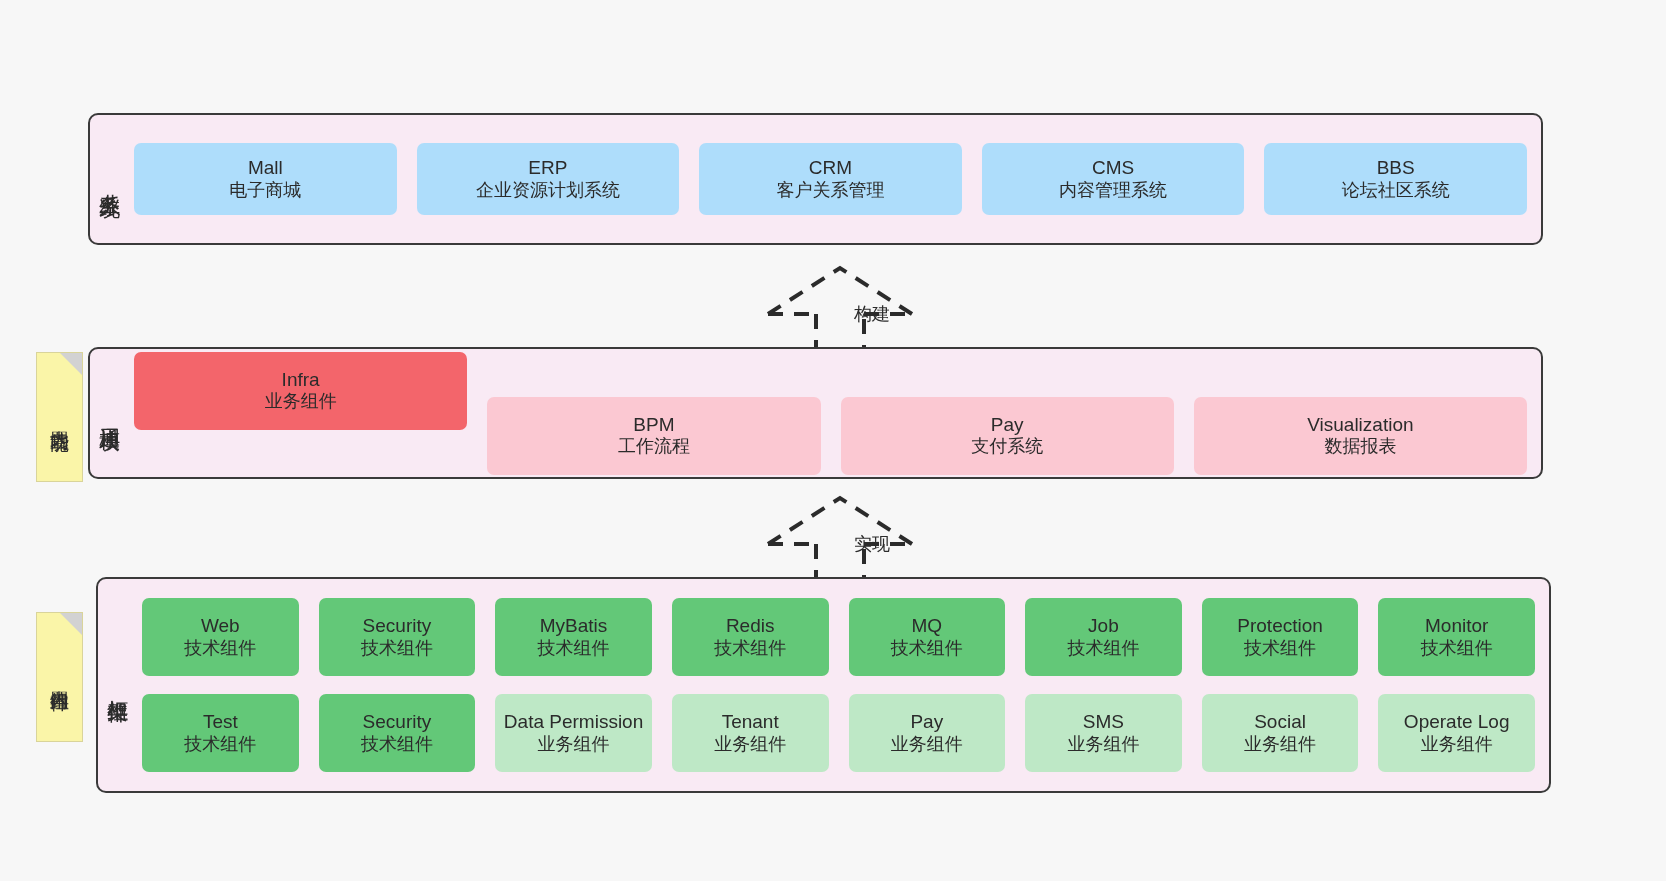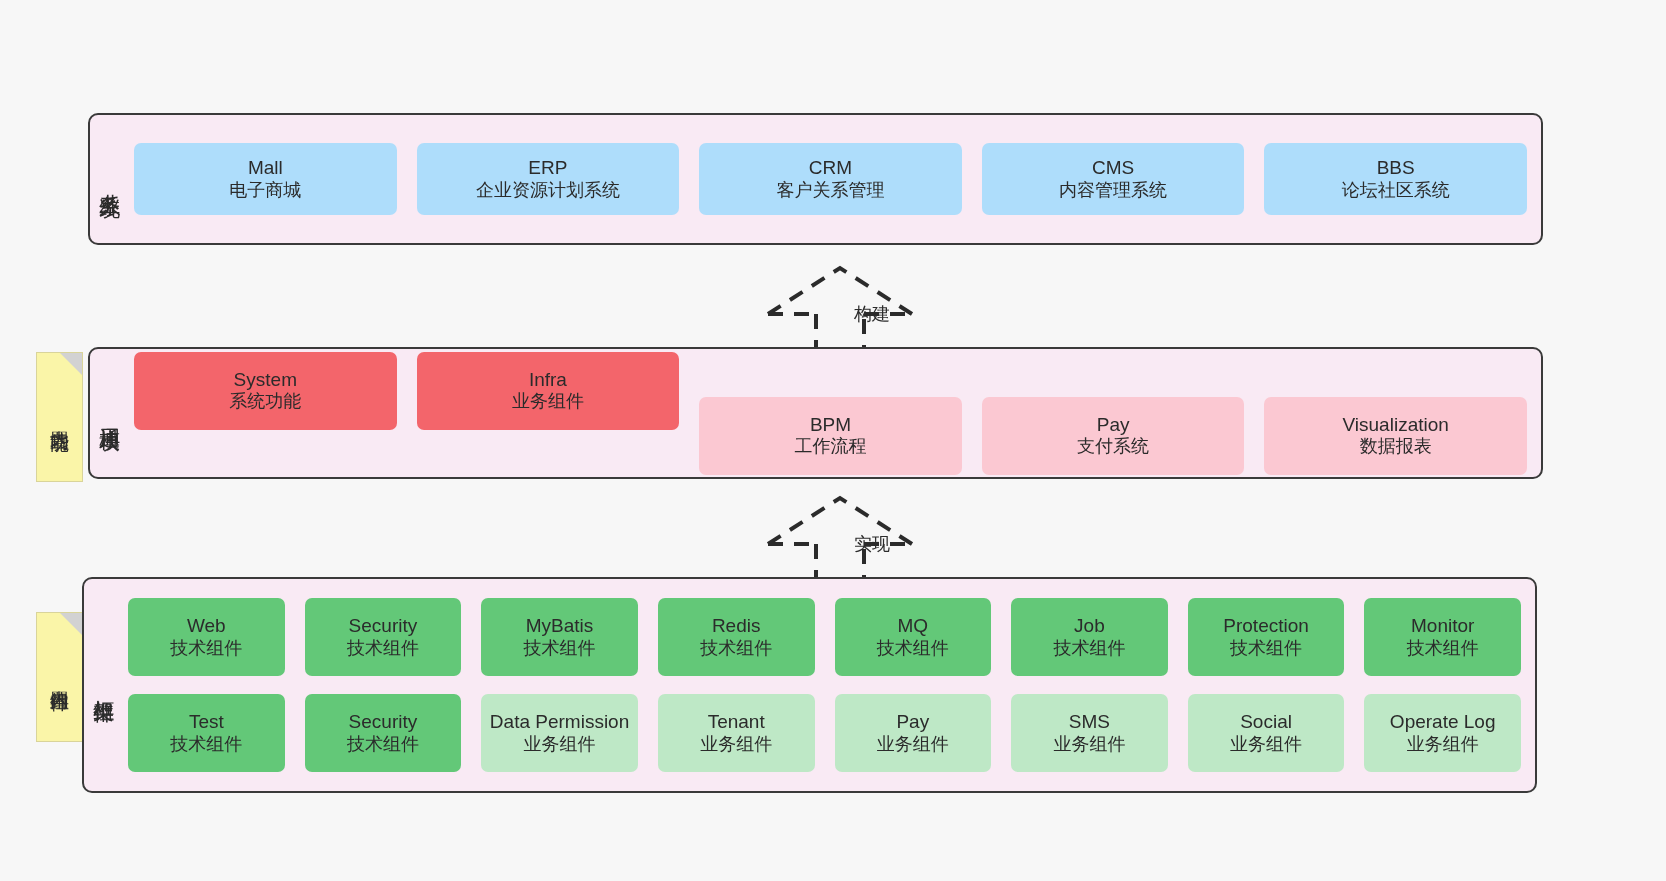--- a/index.html
+++ b/index.html
@@ -197,10 +197,6 @@
     <div class="layer-body">
       <div class="row">
         <div class="node red">
-          <span class="t-en">System</span>
-          <span class="t-cn">系统功能</span>
-        </div>
-        <div class="node red">
           <span class="t-en">Infra</span>
           <span class="t-cn">业务组件</span>
         </div>

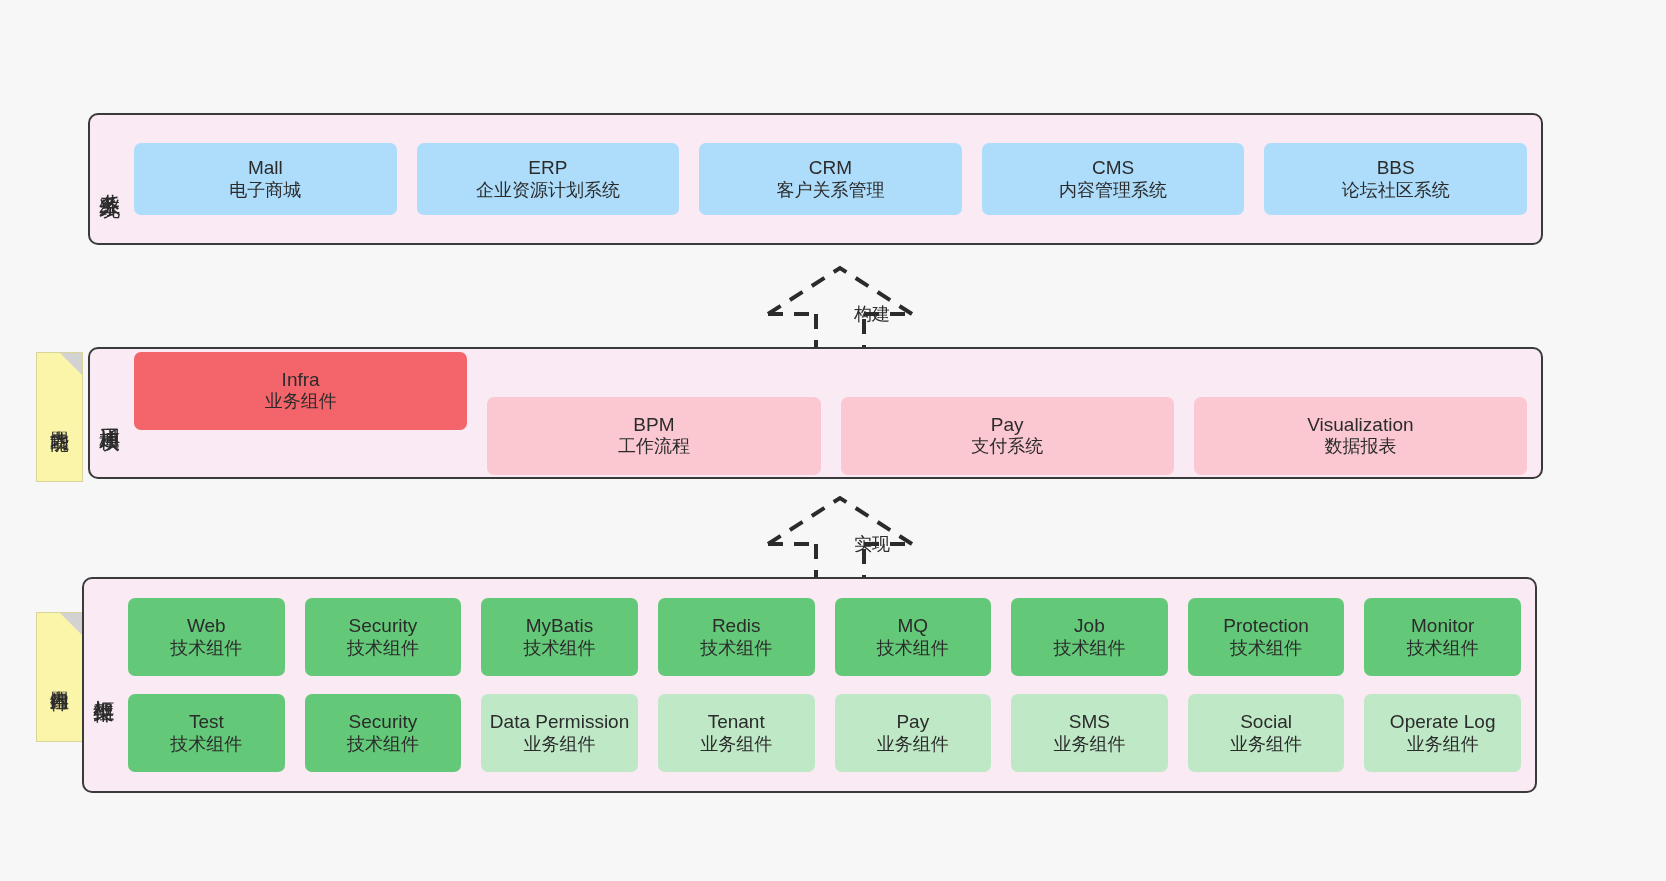--- a/index.html
+++ b/index.html
@@ -90,7 +90,7 @@
   #layer-common { left: 88px; top: 347px; width: 1455px; height: 132px; }
   #layer-common .node { height: 78px; }
 
-  #layer-framework { left: 82px; top: 577px; width: 1455px; height: 216px; }
+  #layer-framework { left: 96px; top: 577px; width: 1455px; height: 216px; }
   #layer-framework .node { height: 78px; }
   #layer-framework .layer-body { gap: 18px; padding: 12px 14px 12px 4px; }
 

